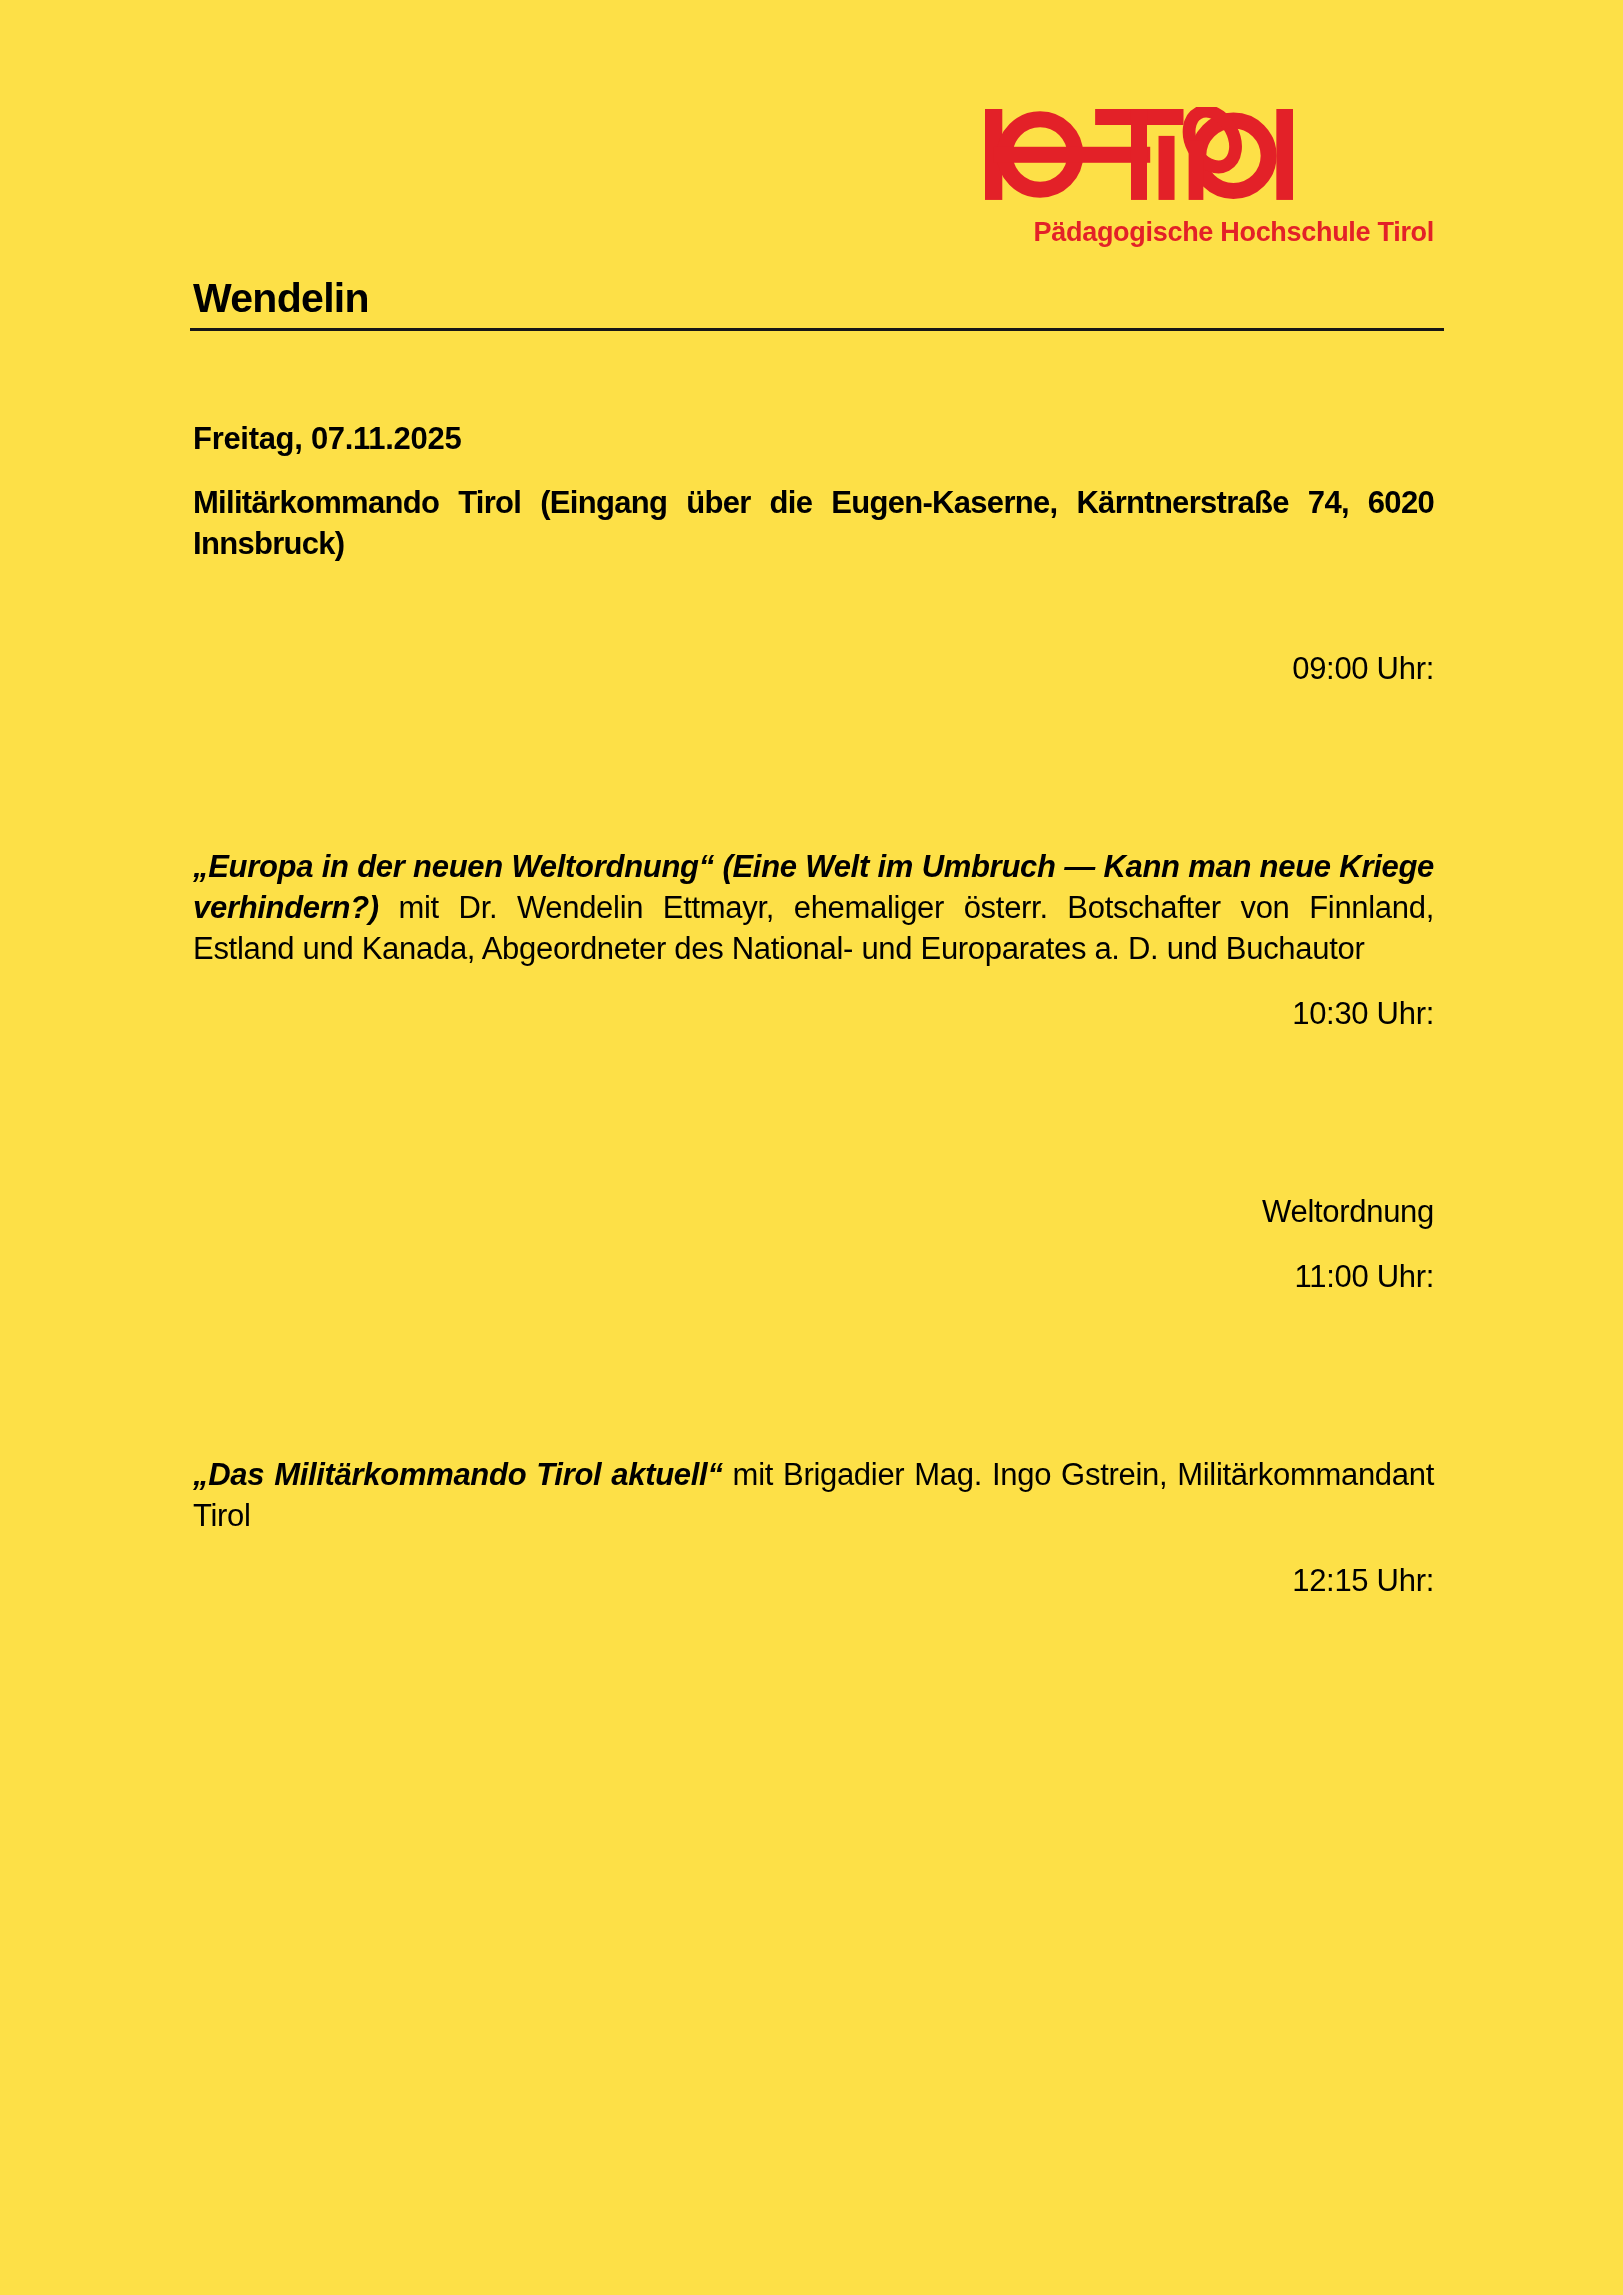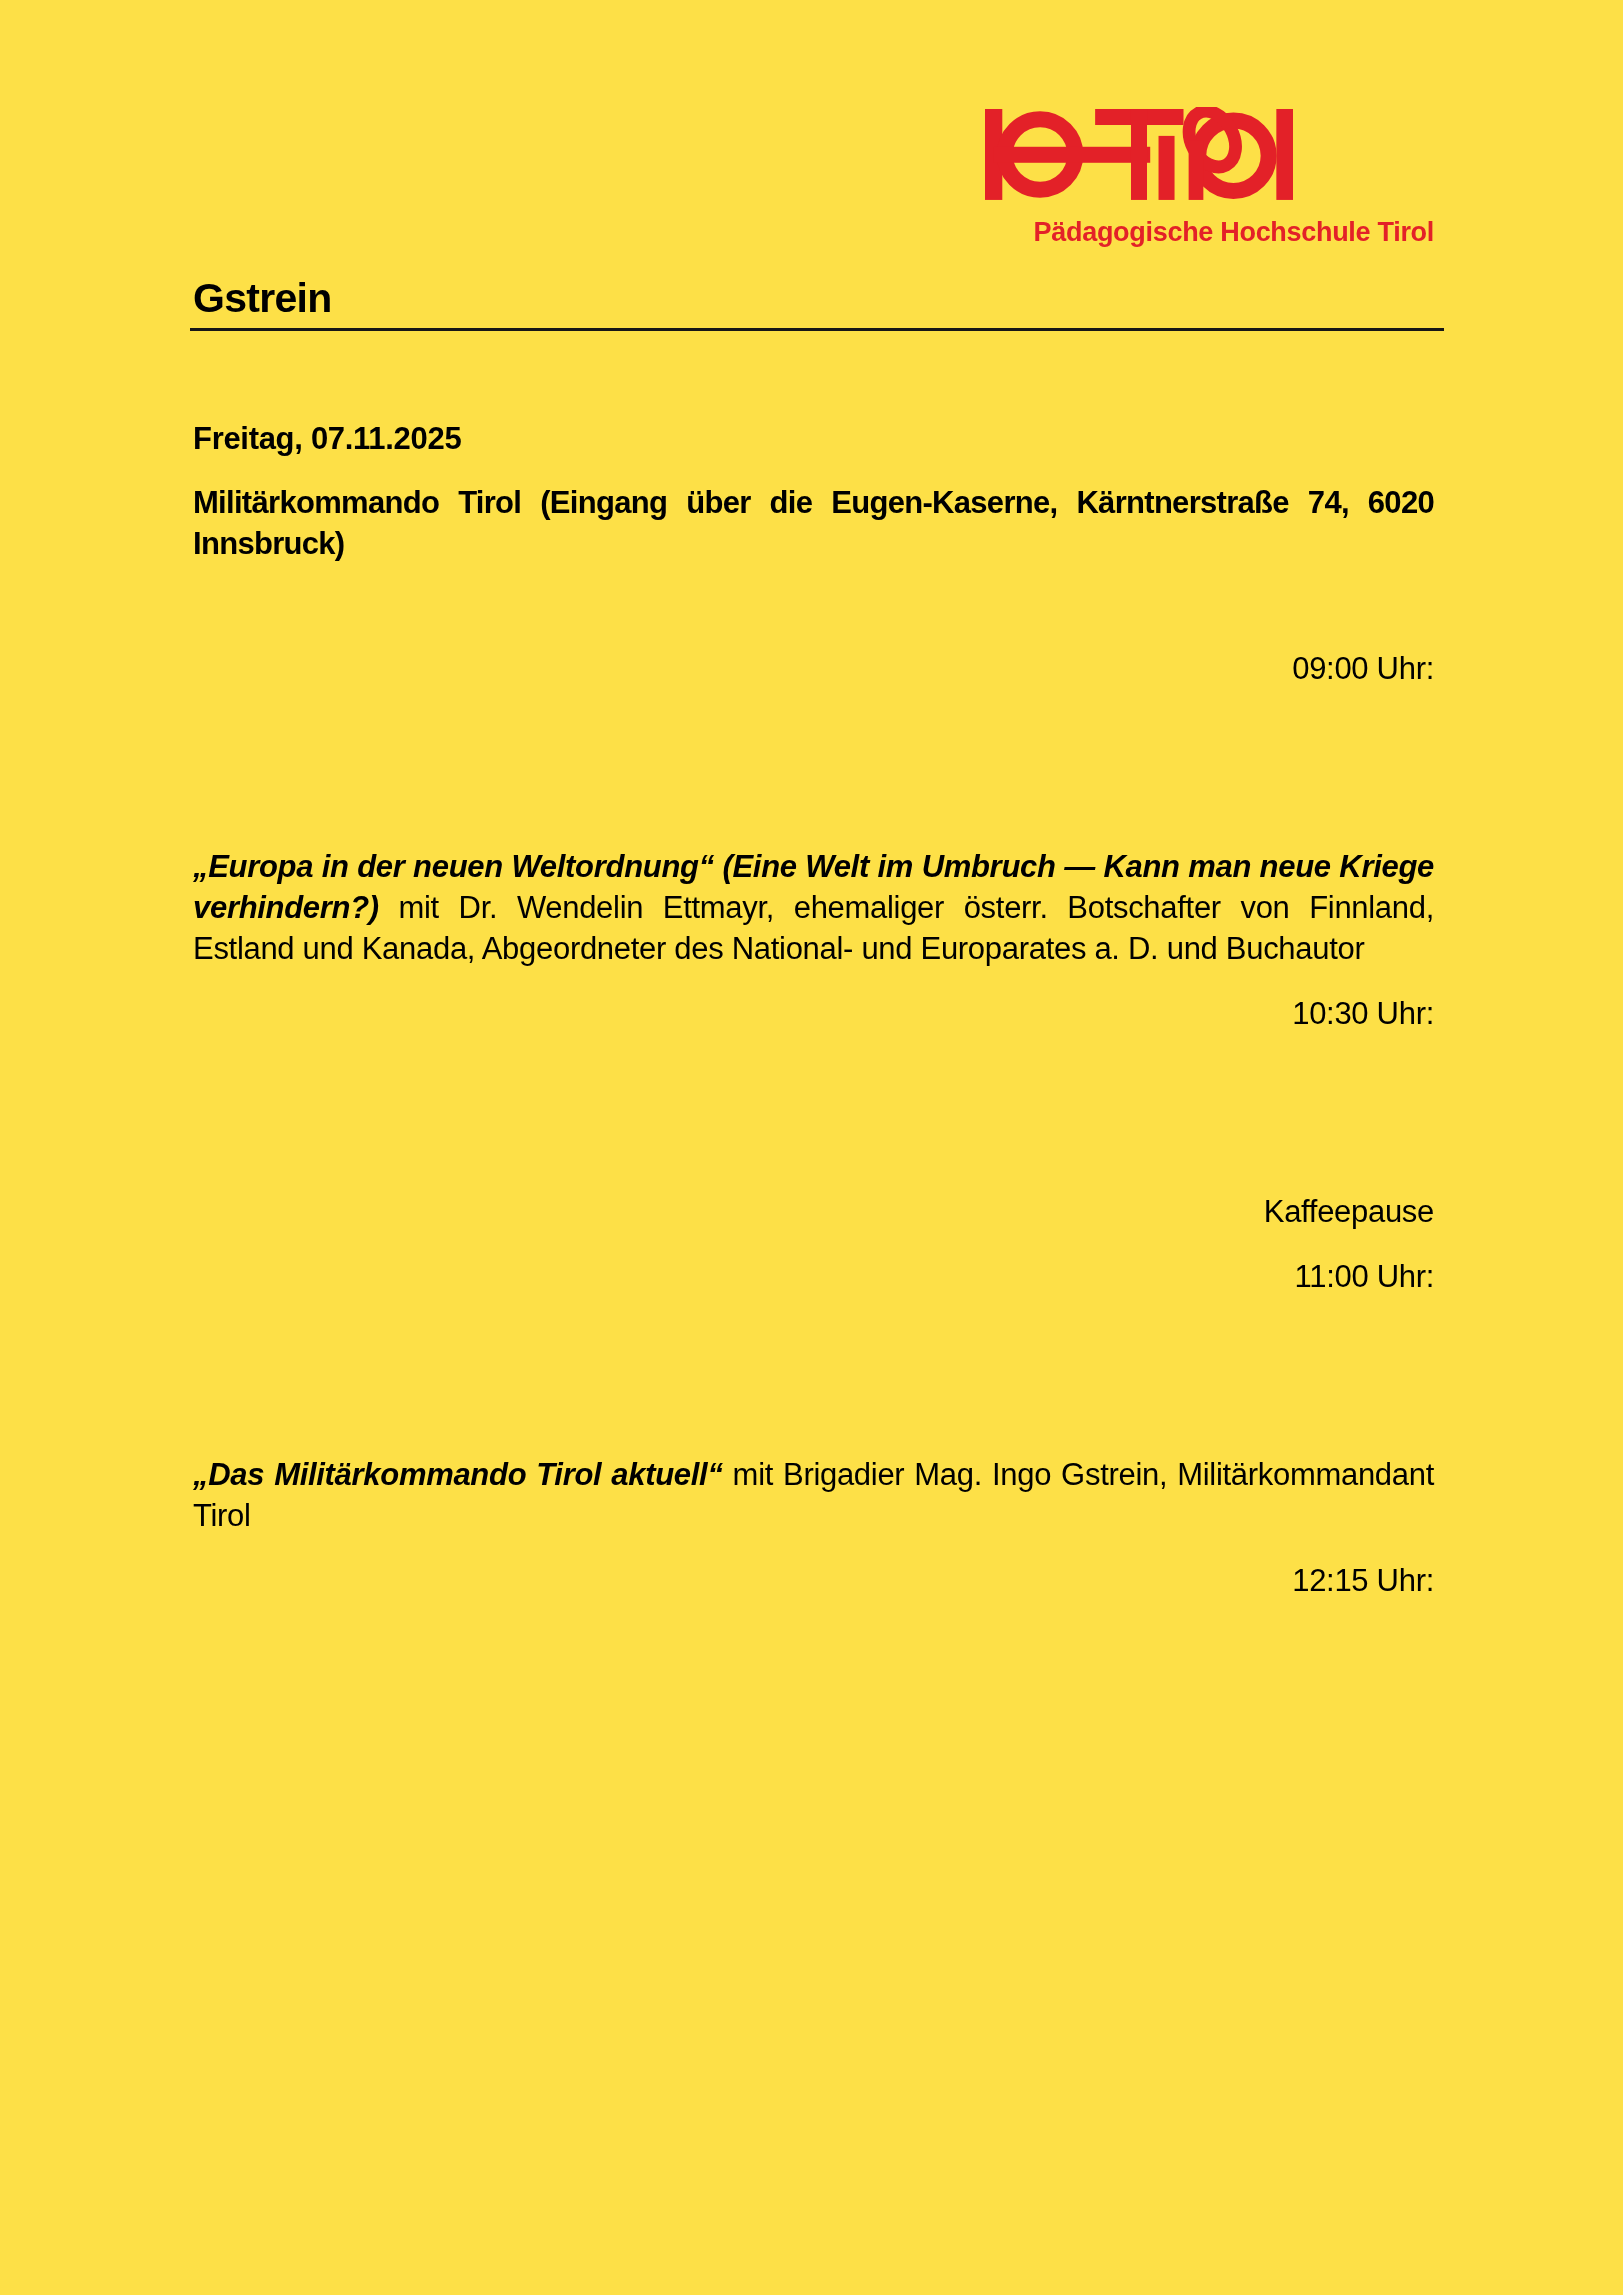--- a/index.html
+++ b/index.html
@@ -143,7 +143,7 @@
     <span class="logo-caption">Pädagogische Hochschule Tirol</span>
   </div>
 
-  <h1 class="page-title">Gstrein</h1>
+  <h1 class="page-title">Wendelin</h1>
   <div class="title-rule"></div>
 
   <p class="event-date">Freitag, 07.11.2025</p>

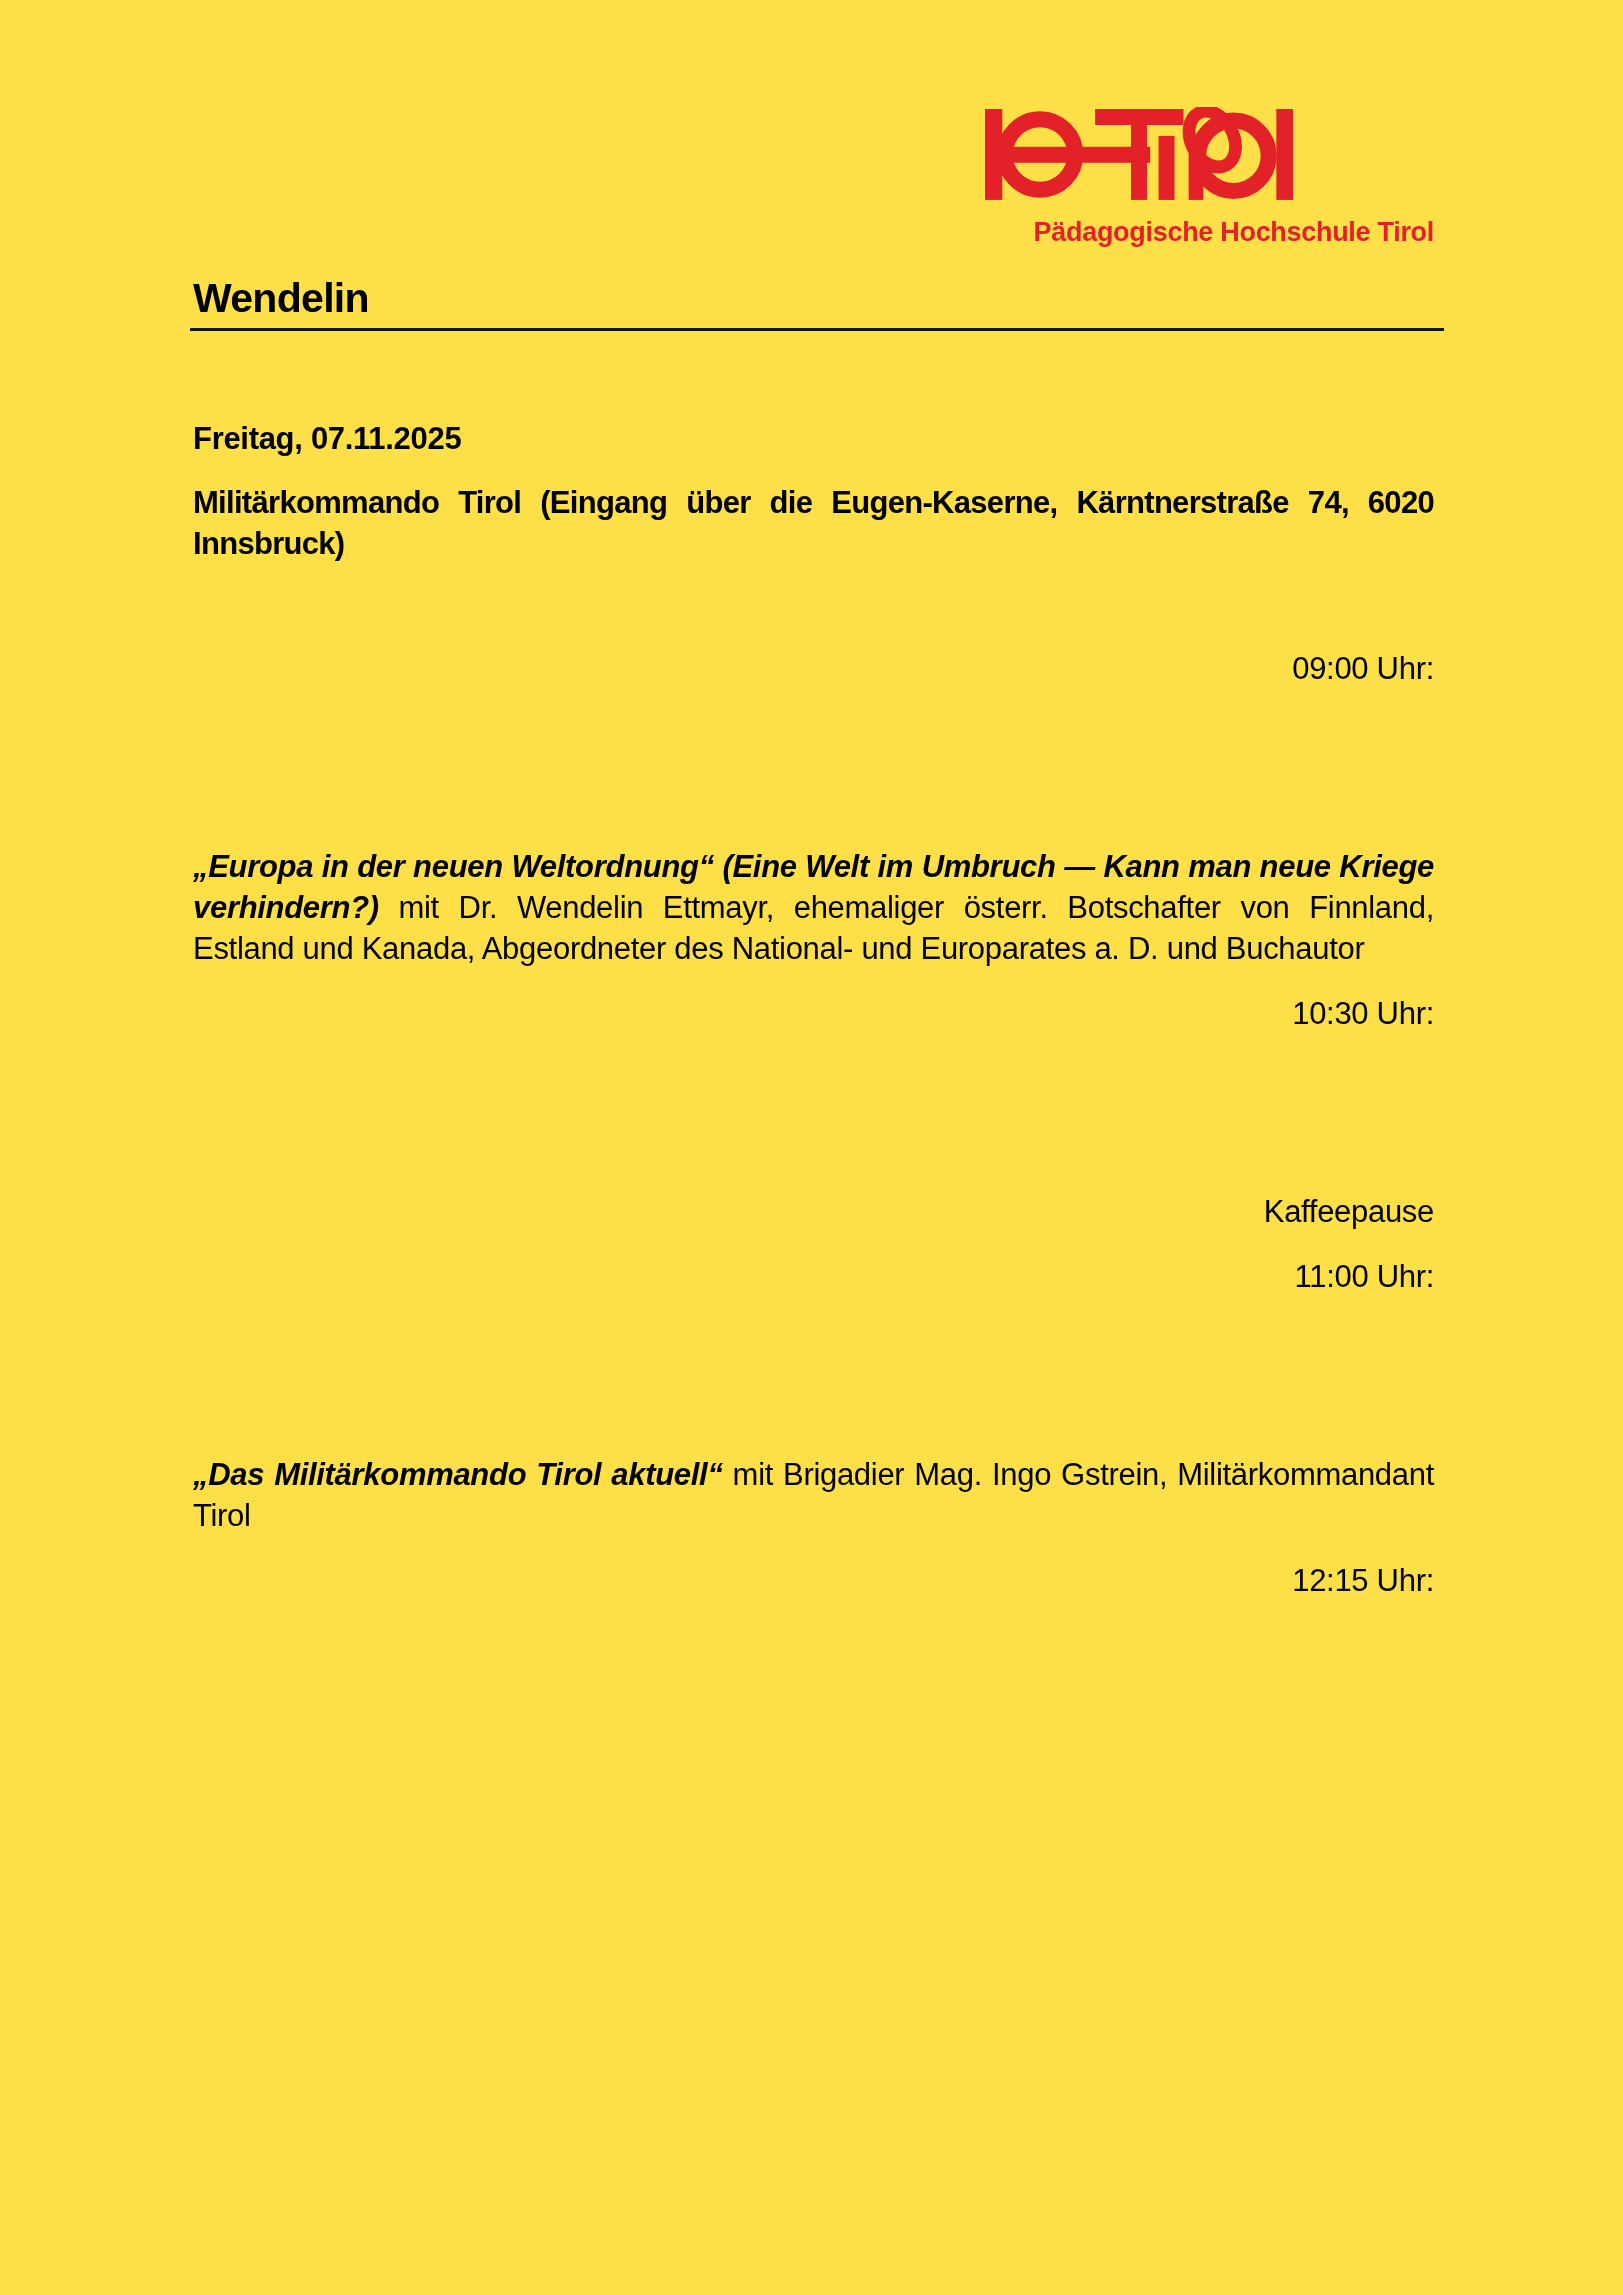--- a/index.html
+++ b/index.html
@@ -158,7 +158,7 @@
 
     <div class="row">
       <div class="time">10:30 Uhr:</div>
-      <div class="desc"><span class="talk-title"></span><span>Kaffeepause</span></div>
+      <div class="desc"><span class="talk-title"></span><span>Weltordnung</span></div>
     </div>
 
     <div class="row">

